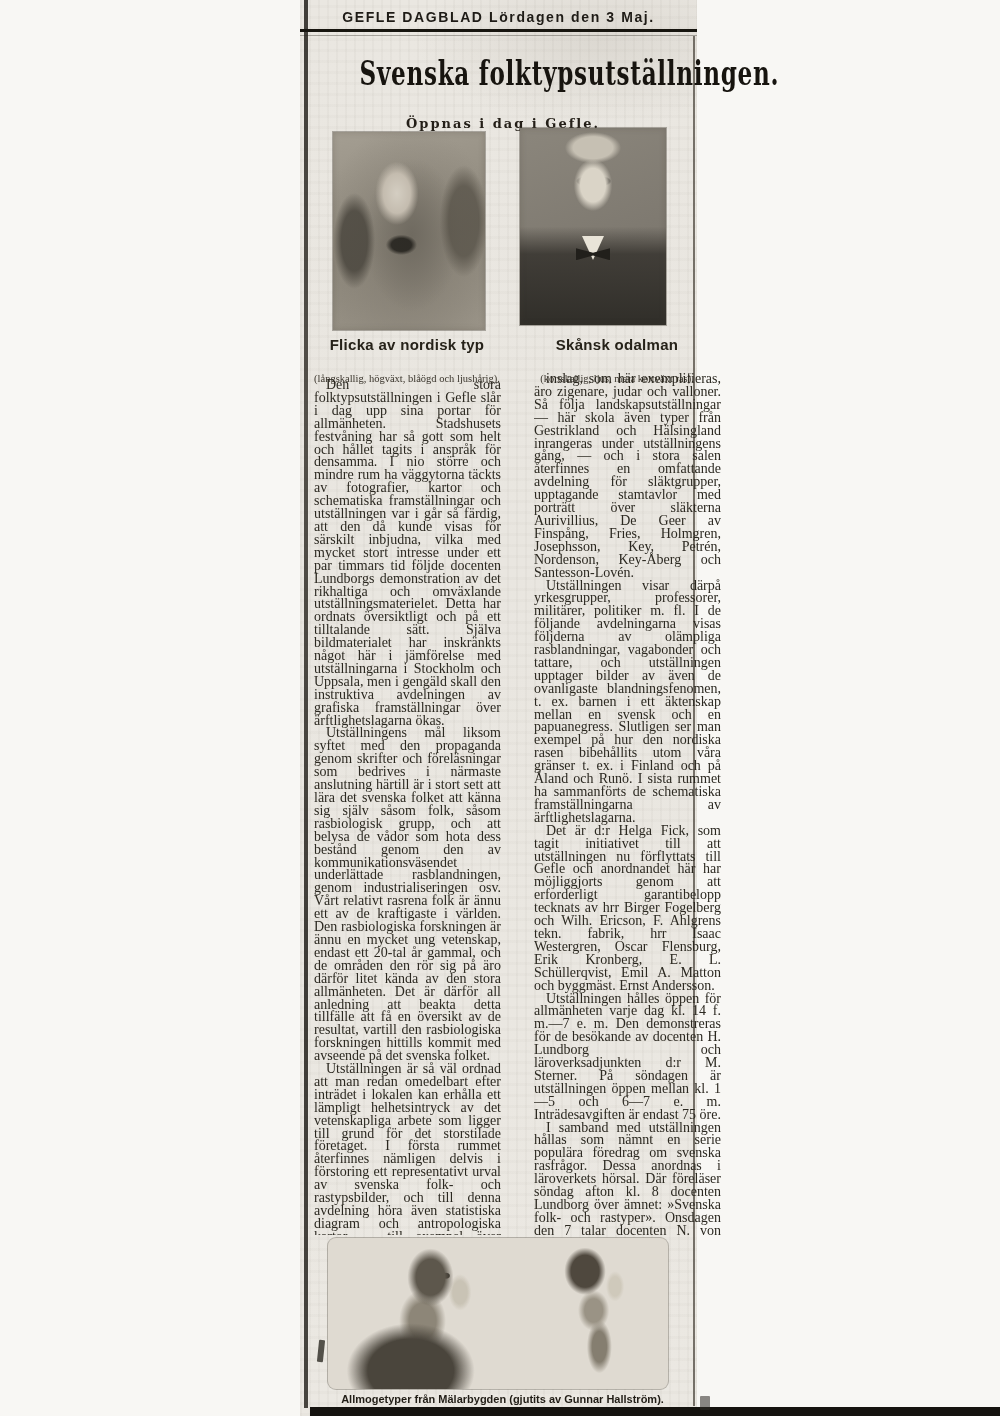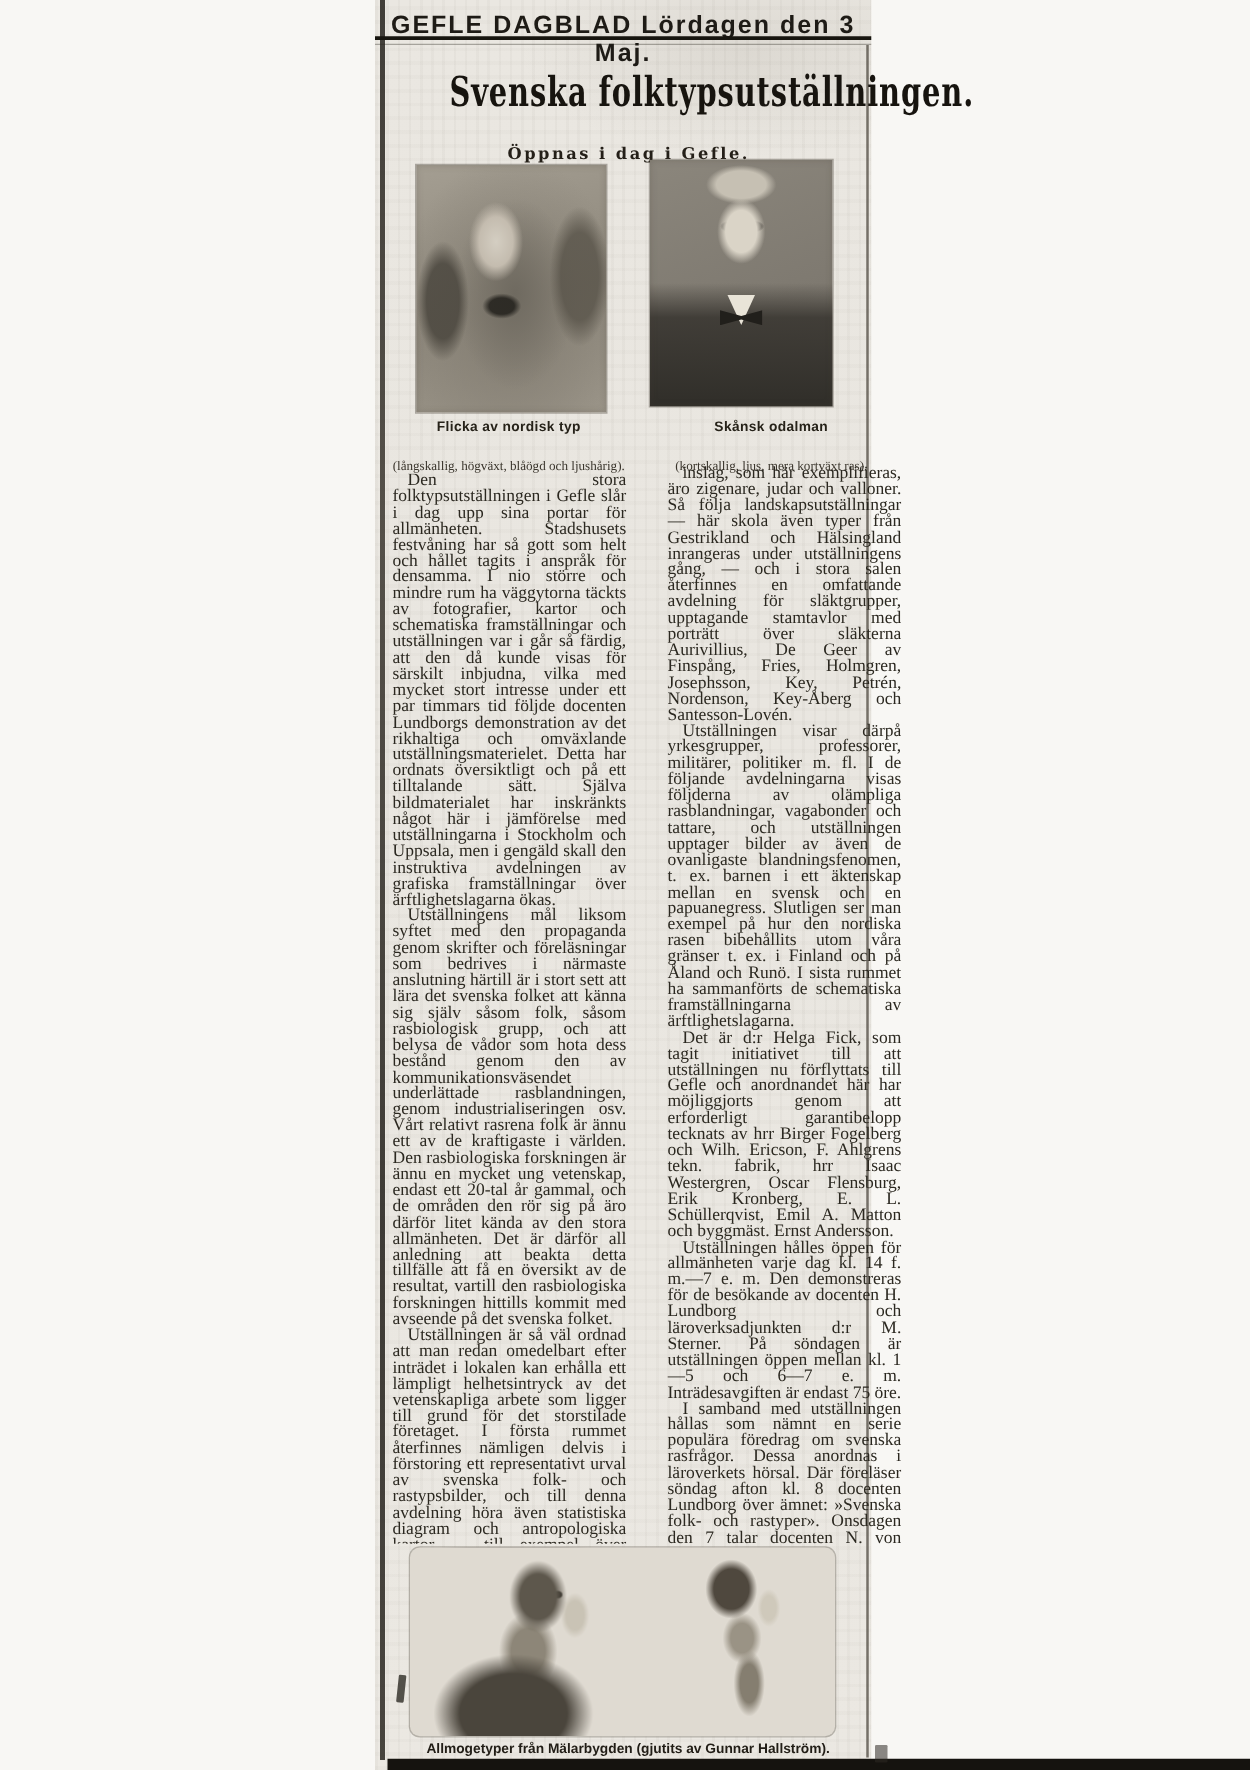--- a/index.html
+++ b/index.html
@@ -22,7 +22,7 @@
   .rule-right{position:absolute;left:693px;top:36px;width:2px;height:1370px;background:#4d483f;opacity:.75;}
   .masthead{
     position:absolute;left:300px;top:9px;width:397px;text-align:center;
-    font-family:"Liberation Sans", sans-serif;font-weight:bold;font-size:20px;
+    font-family:"Liberation Sans", sans-serif;font-weight:bold;font-size:14px;
     letter-spacing:1.6px;color:#1e1b16;
   }
   .masthead-rule{position:absolute;left:300px;top:29px;width:397px;height:3px;background:#17150f;}

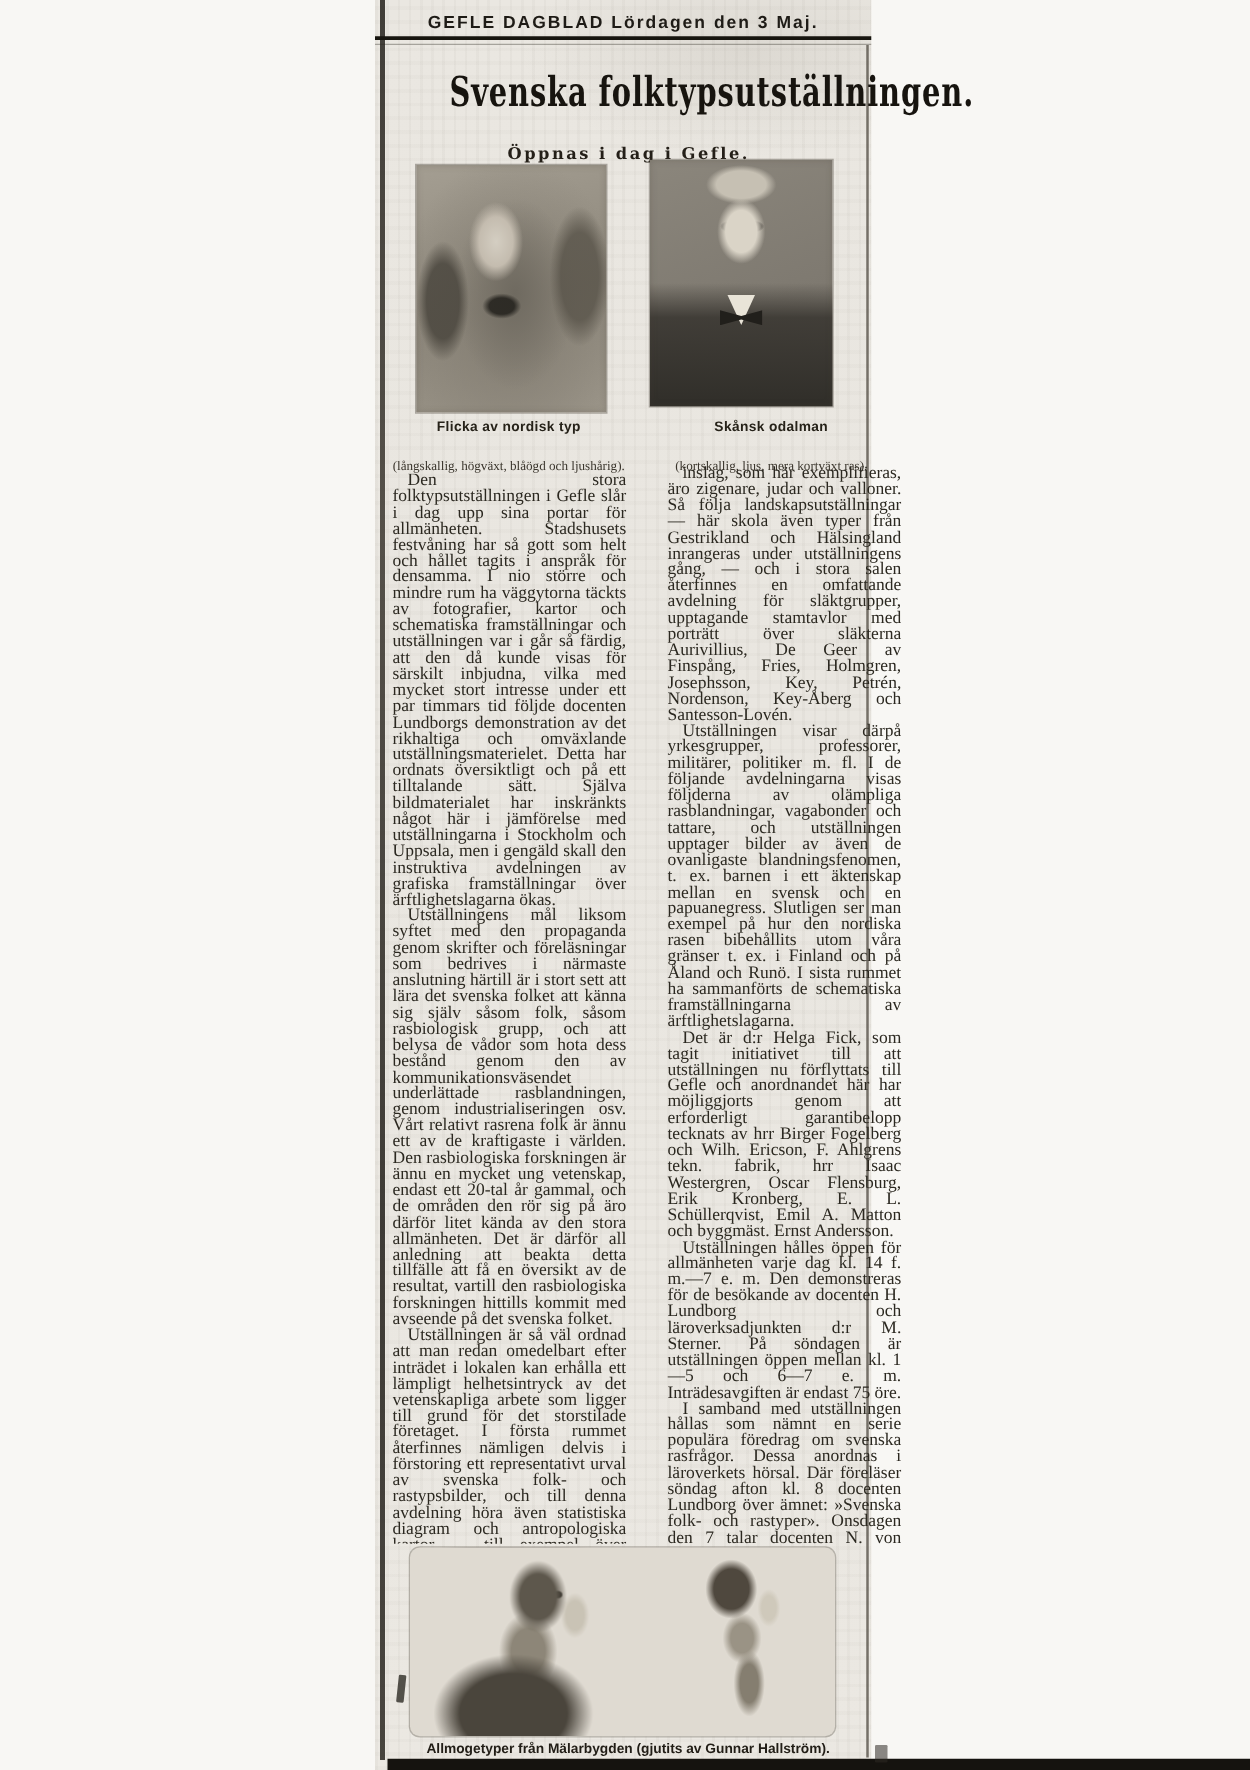--- a/index.html
+++ b/index.html
@@ -75,7 +75,7 @@
   .caption{position:absolute;text-align:center;}
   .caption-left{left:313px;top:336px;width:188px;}
   .caption-right{left:522px;top:336px;width:190px;}
-  .cap-title{font-family:"Liberation Sans", sans-serif;font-weight:bold;font-size:11px;color:#262219;letter-spacing:.3px;}
+  .cap-title{font-family:"Liberation Sans", sans-serif;font-weight:bold;font-size:15px;color:#262219;letter-spacing:.3px;}
   .cap-sub{font-size:10.5px;line-height:12px;color:#3a352c;margin-top:20px;}
   
   .col{

